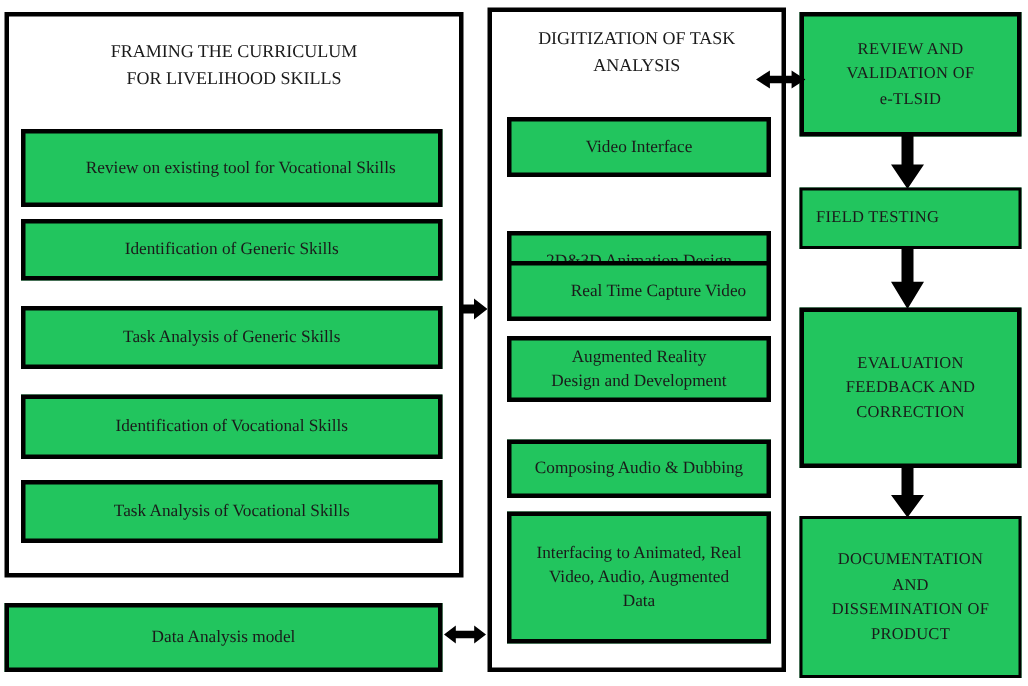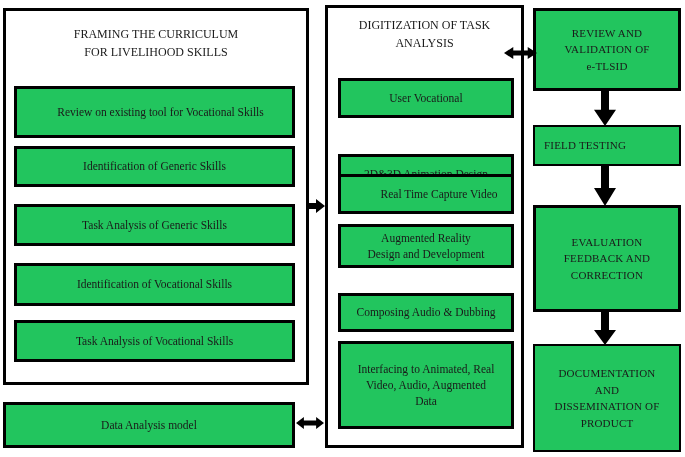--- a/index.html
+++ b/index.html
@@ -120,7 +120,7 @@
 ANALYSIS</div>
   </div>
   <div class="box ms" id="ms0">
-    <span class="lbl">User Vocational</span>
+    <span class="lbl">Video Interface</span>
   </div>
   <div class="box ms" id="ms1">
     <span class="lbl">2D&amp;3D Animation Design</span>

